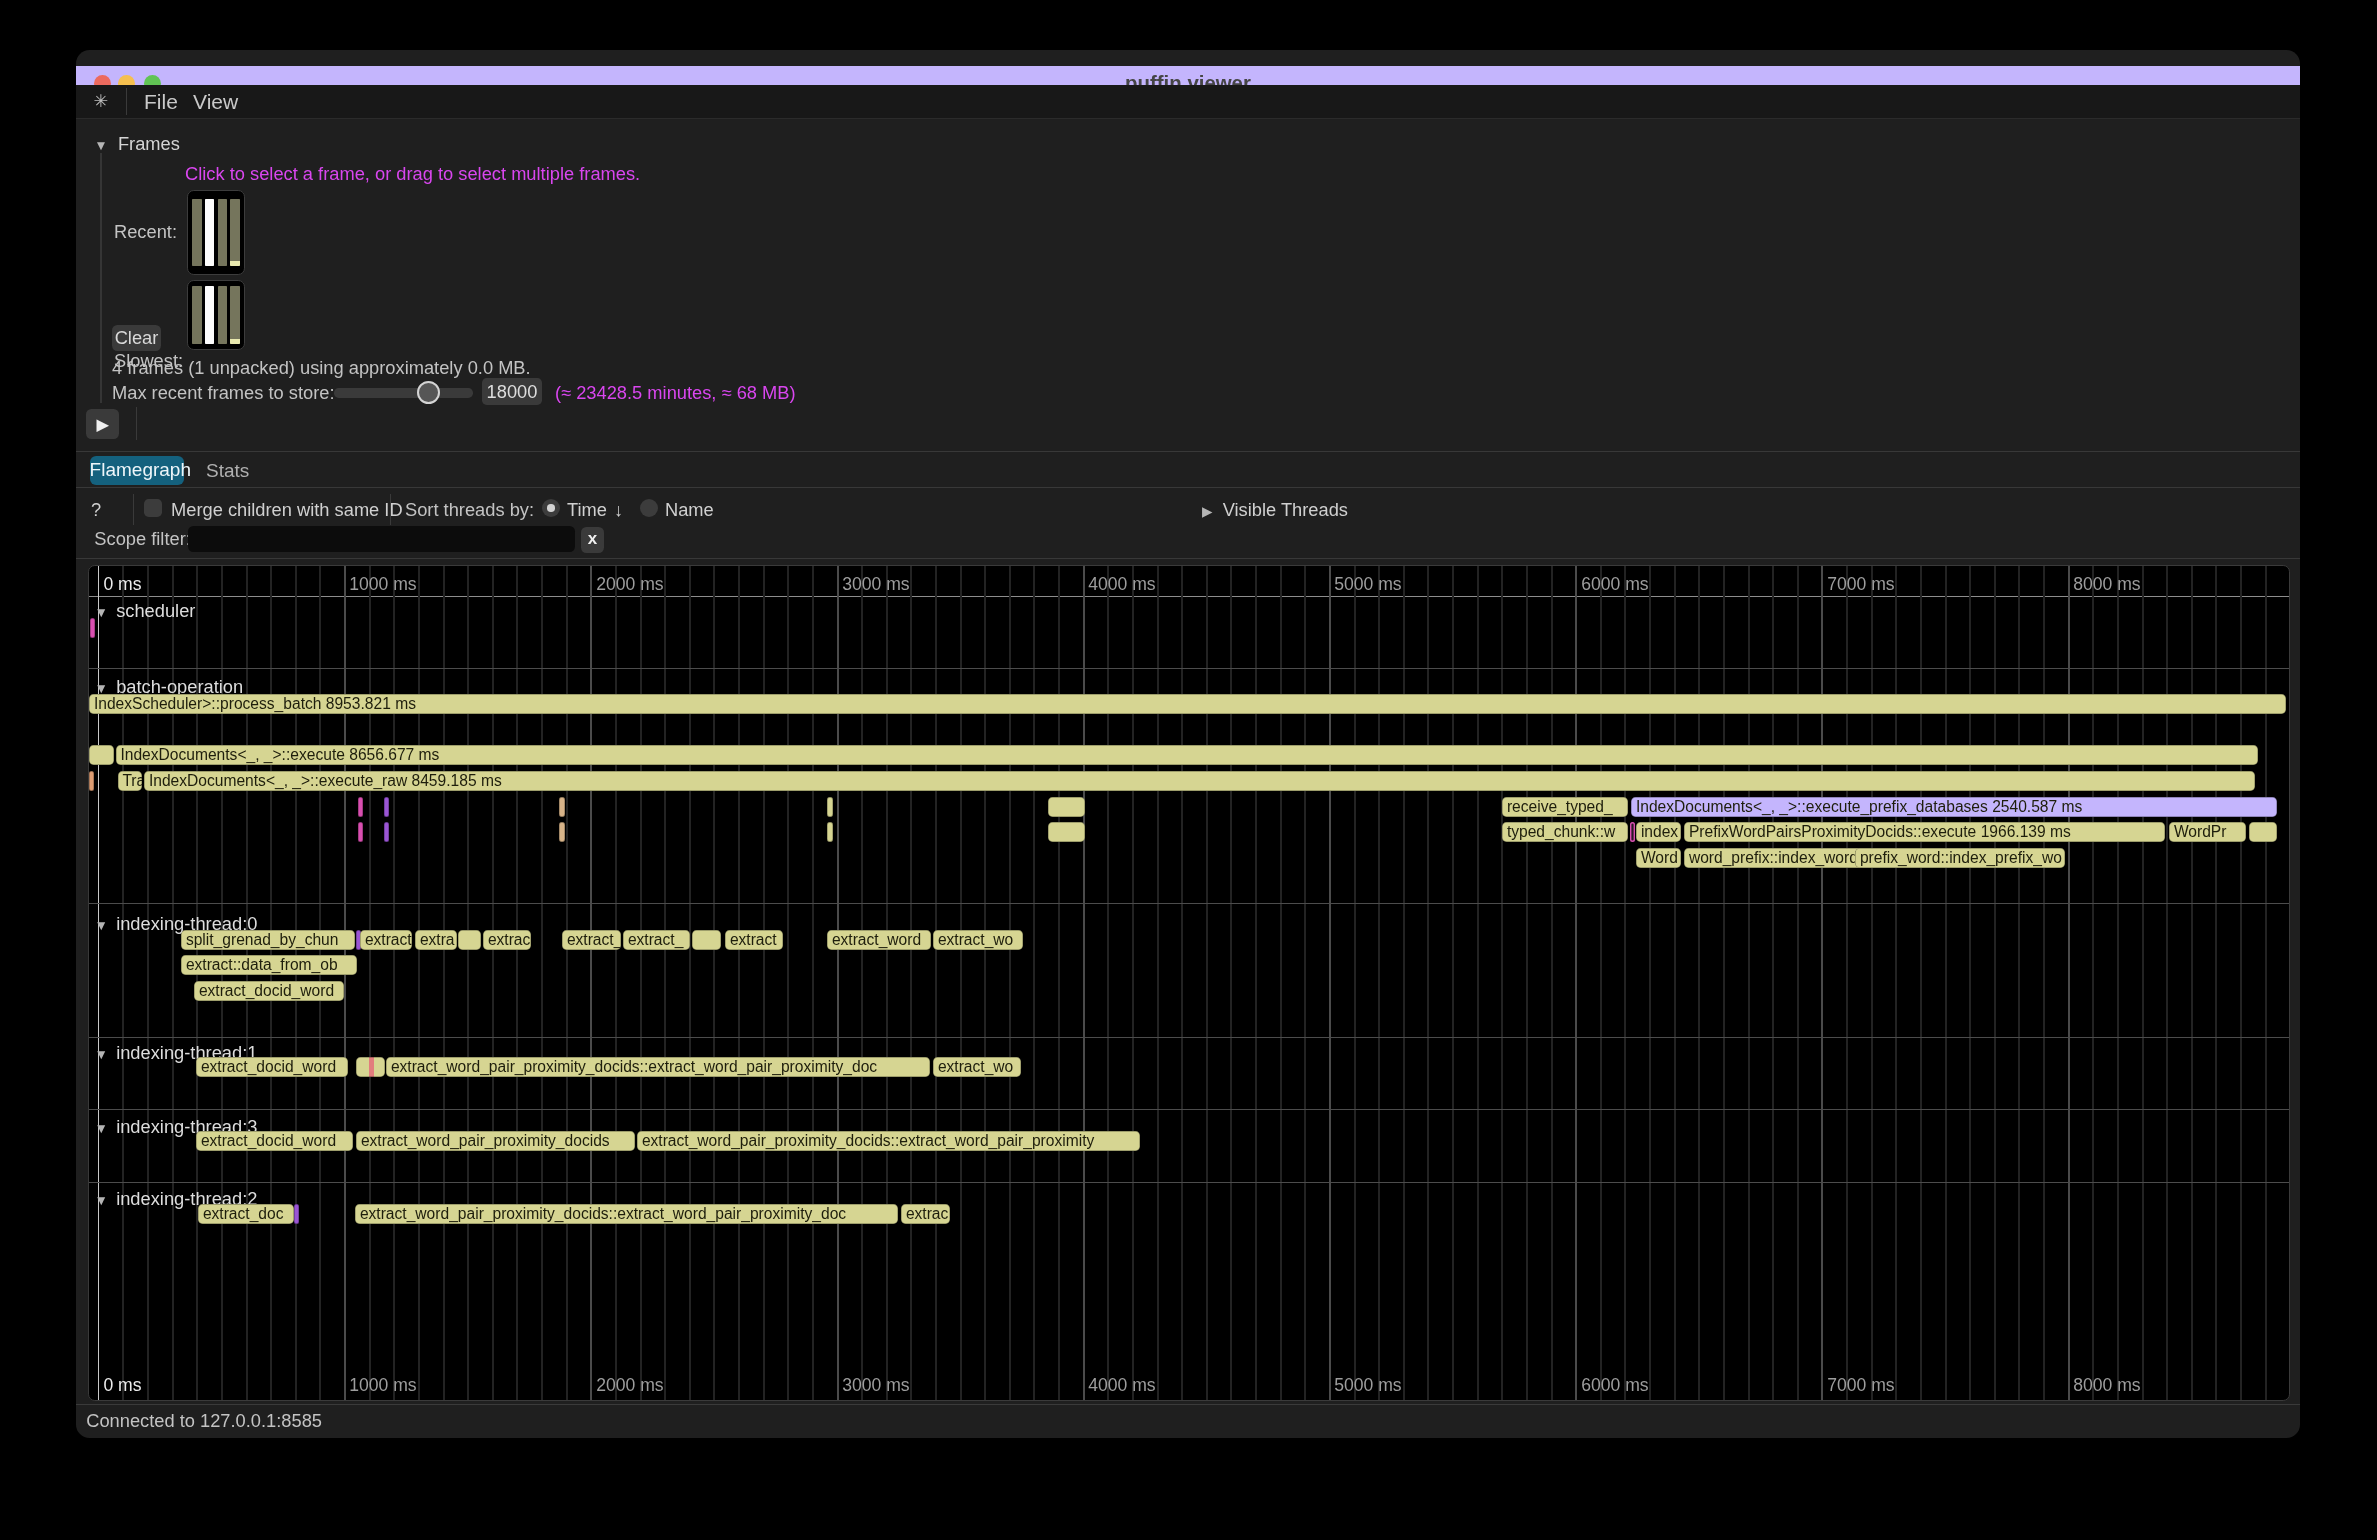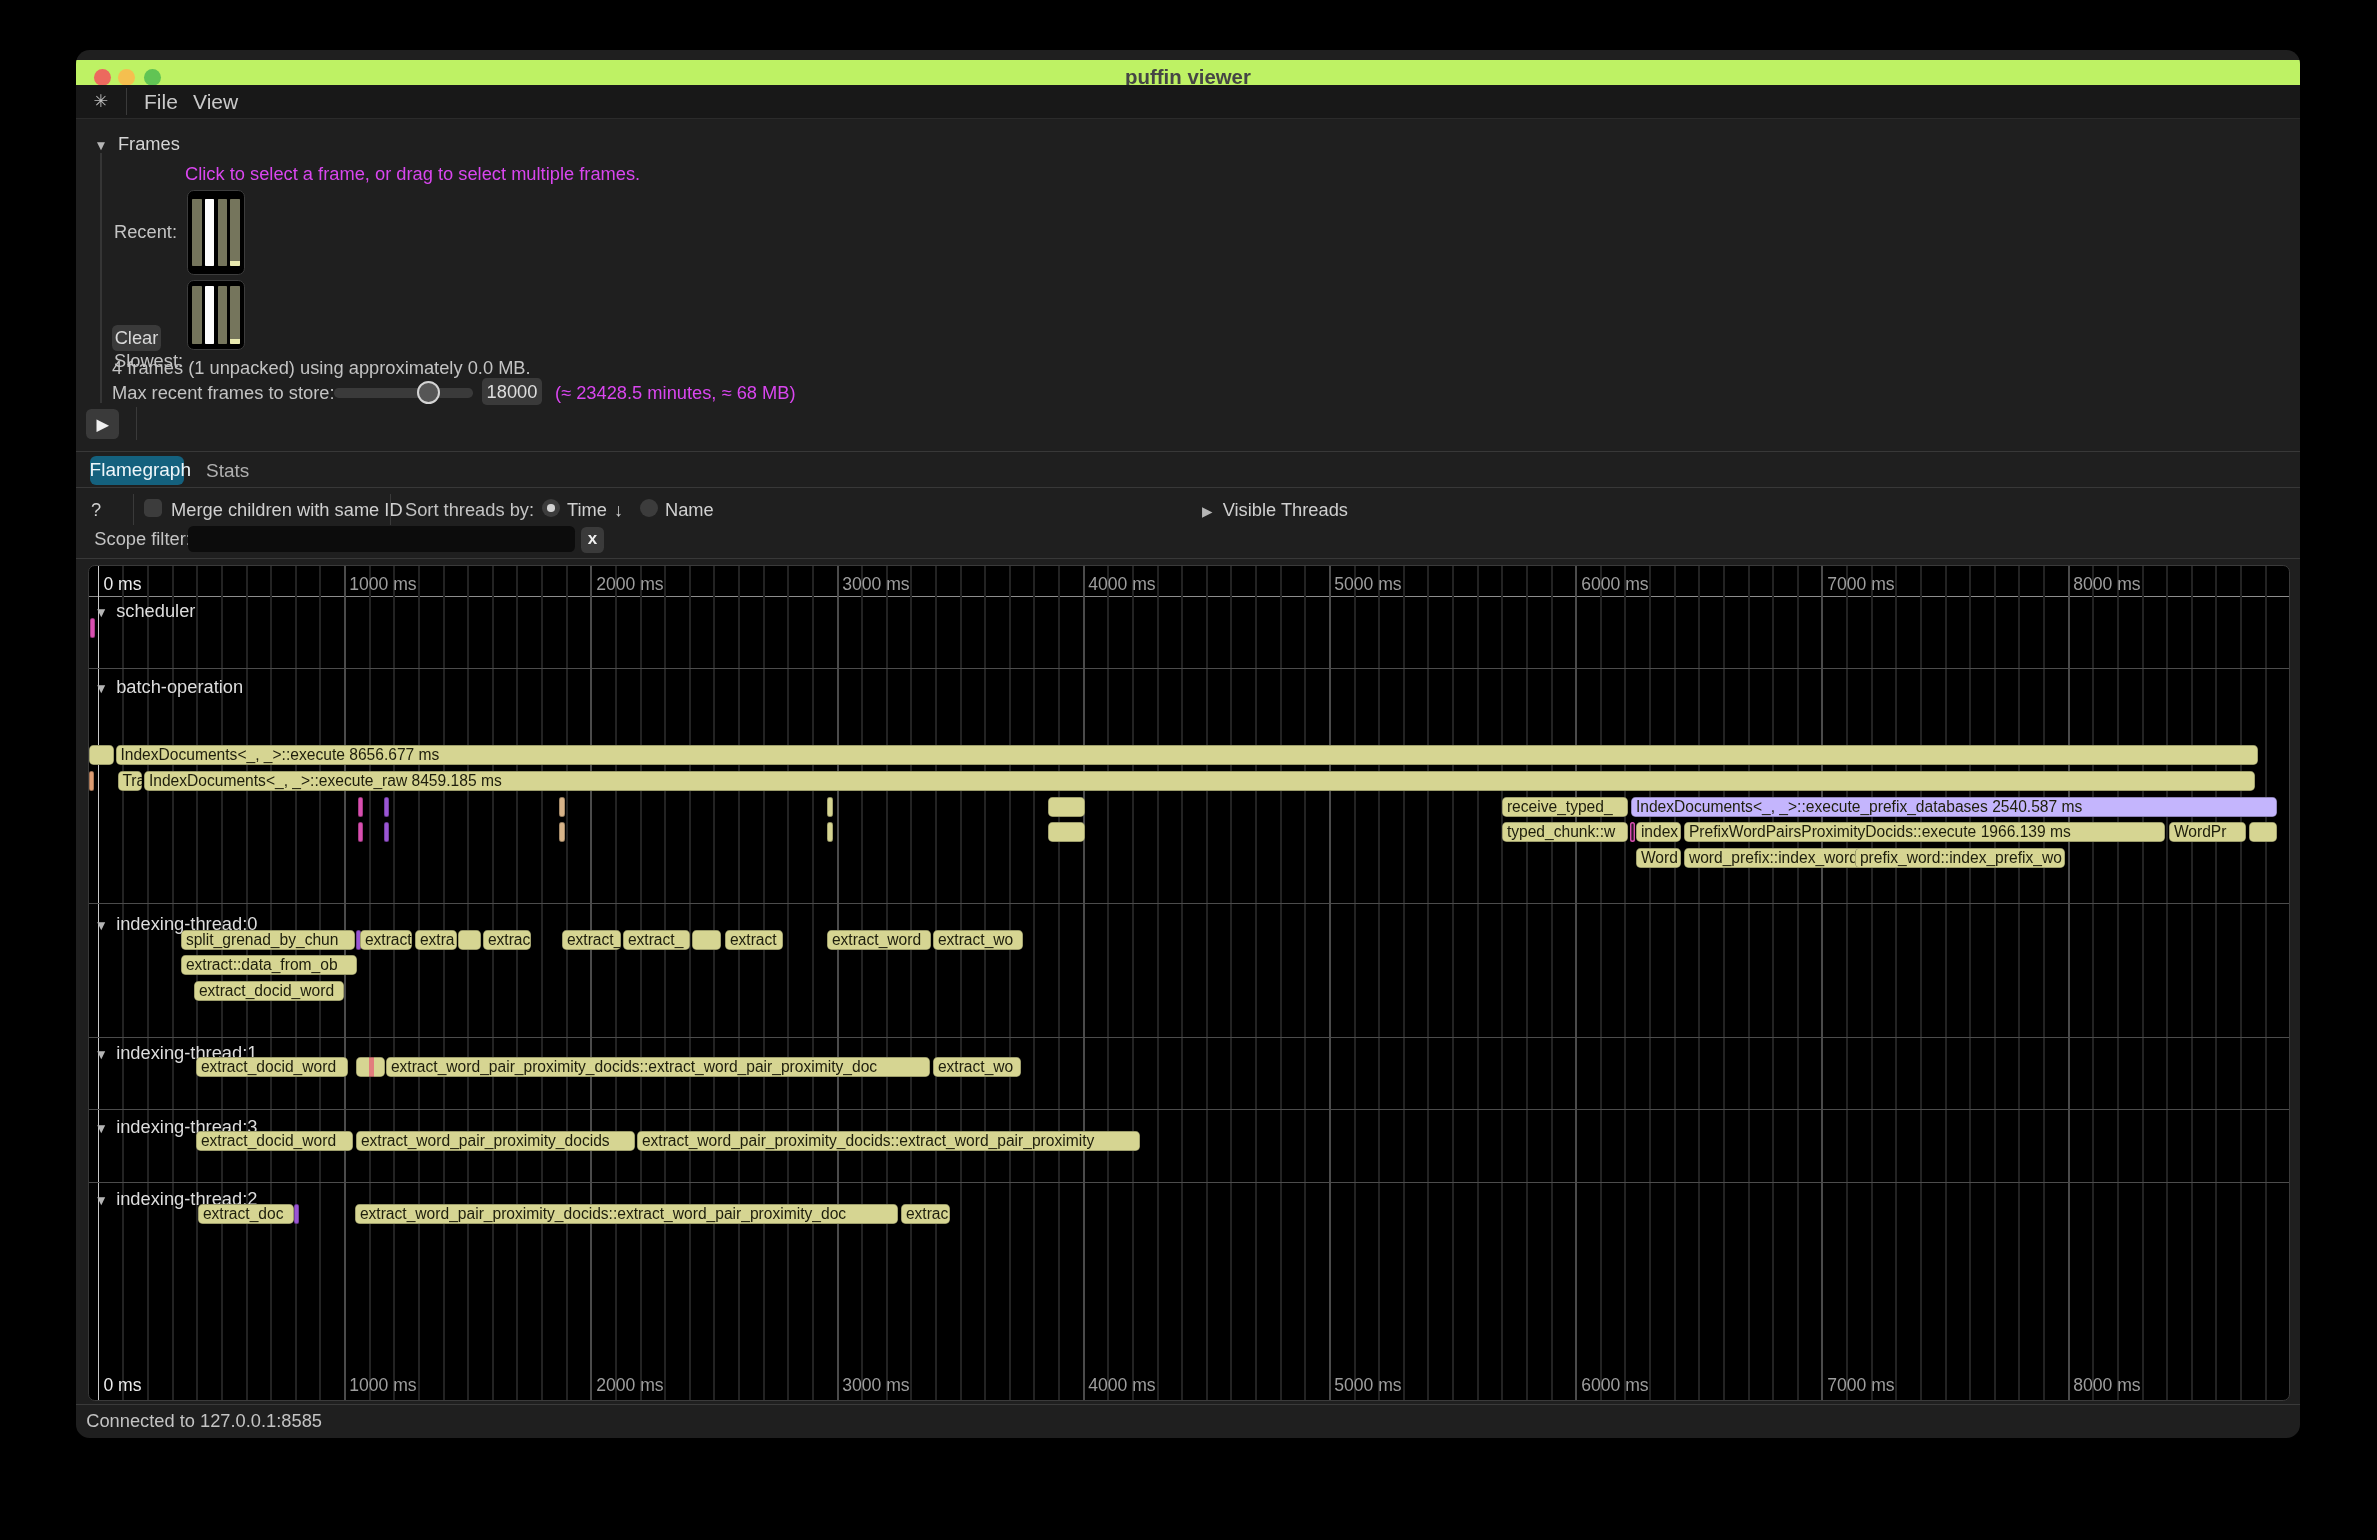--- a/index.html
+++ b/index.html
@@ -6,7 +6,7 @@
   body{width:2377px;height:1540px;background:#000;font-family:"Liberation Sans",sans-serif;color:#c7c7c7;position:relative;overflow:hidden;}
   .window{position:absolute;left:76px;top:50px;width:2224px;height:1388px;background:#1f1f1f;border-radius:13.6px;overflow:hidden;}
   
-  .titlebar{position:absolute;left:0;top:10px;width:100%;height:35px;background:#bef264;border-bottom:0.7px solid #cfcfcd;}
+  .titlebar{position:absolute;left:0;top:16px;width:100%;height:35px;background:#c4b5fd;border-bottom:0.7px solid #cfcfcd;}
   .tl{position:absolute;top:8.8px;width:17px;height:17px;border-radius:50%;}
   .title{position:absolute;left:0;right:0;top:0;height:35px;line-height:35px;text-align:center;font-weight:bold;font-size:20.4px;color:#454545;}
   

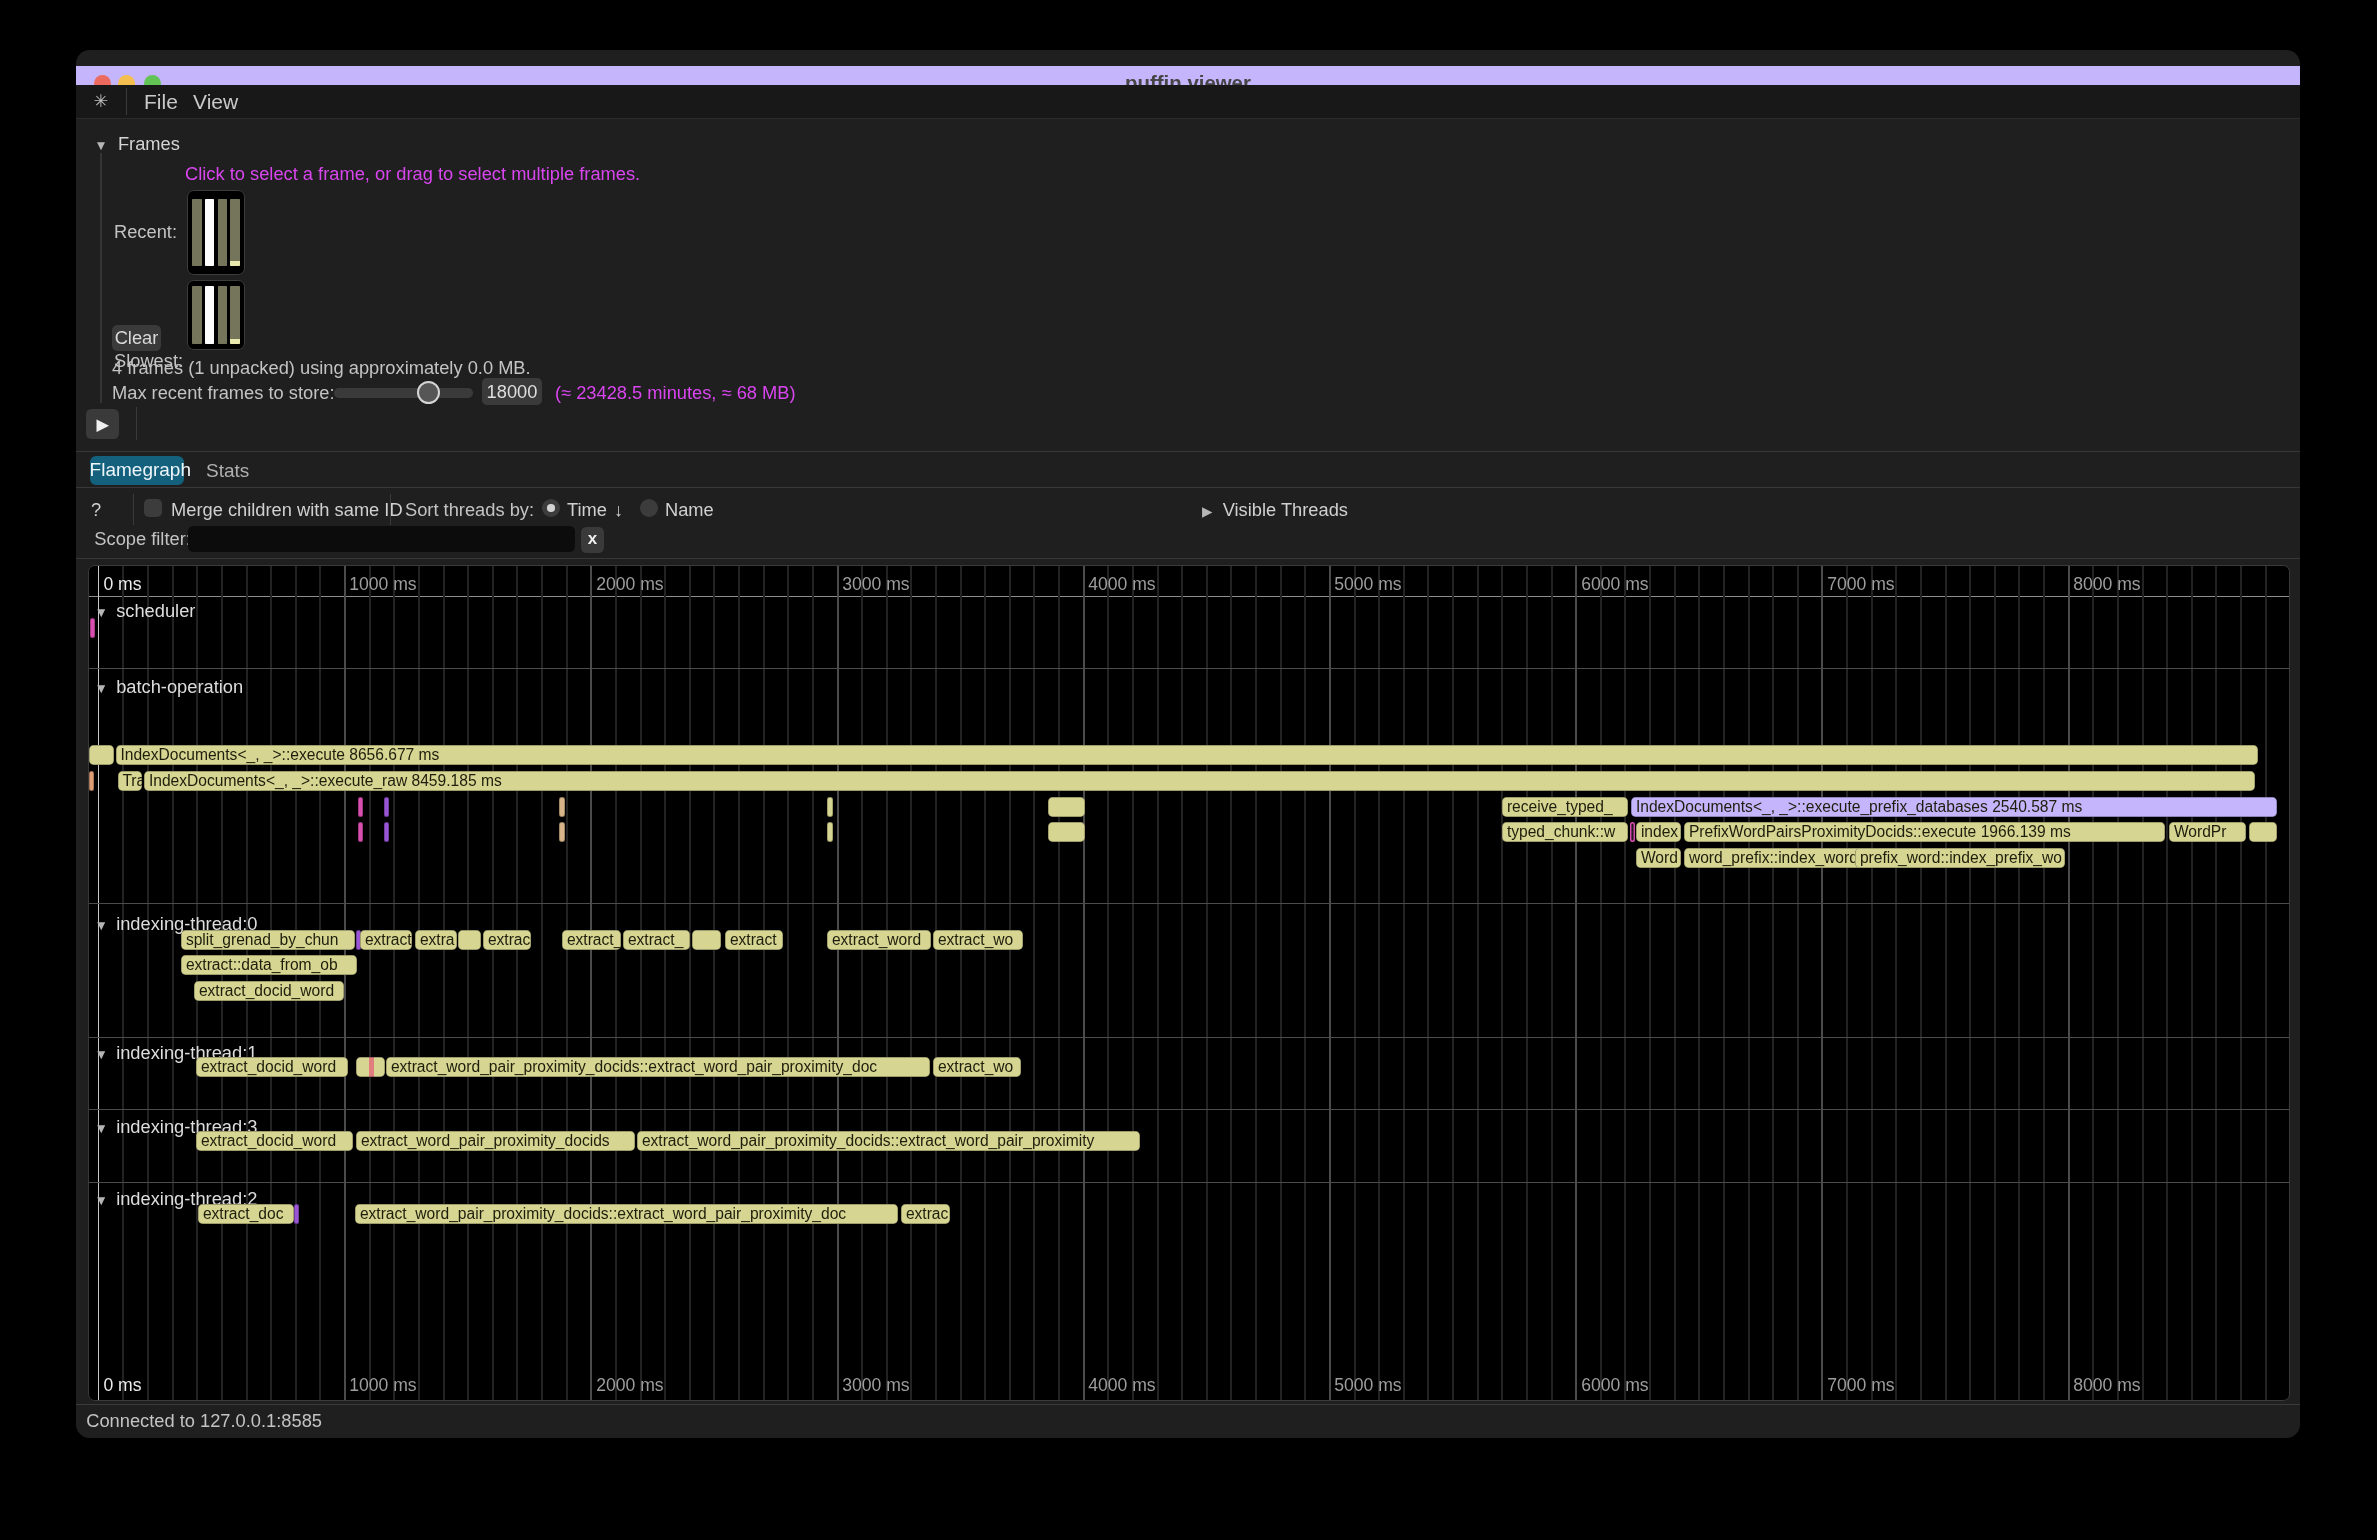--- a/index.html
+++ b/index.html
@@ -233,6 +233,7 @@
       <div class="bar" style="left: 0.7px; top: 52px; width: 2.7px; background: rgb(217, 79, 176);"></div>
       <div class="sec-sep" style="top: 102px;"></div>
       <div class="sec-header" style="left: 5.4px; top: 110px;"><span class="tri">▼</span>batch-operation</div>
+      <div class="bar" style="left: 0px; top: 128px; width: 2197px; background: rgb(214, 213, 146);">IndexScheduler&gt;::process_batch 8953.821 ms</div>
       <div class="bar" style="left: 0px; top: 179px; width: 24.4px; background: rgb(214, 213, 146);"></div>
       <div class="bar" style="left: 26.5px; top: 179px; width: 2142px; background: rgb(214, 213, 146);">IndexDocuments&lt;_, _&gt;::execute 8656.677 ms</div>
       <div class="bar" style="left: 0px; top: 205px; width: 4.7px; background: rgb(222, 157, 114);"></div>

